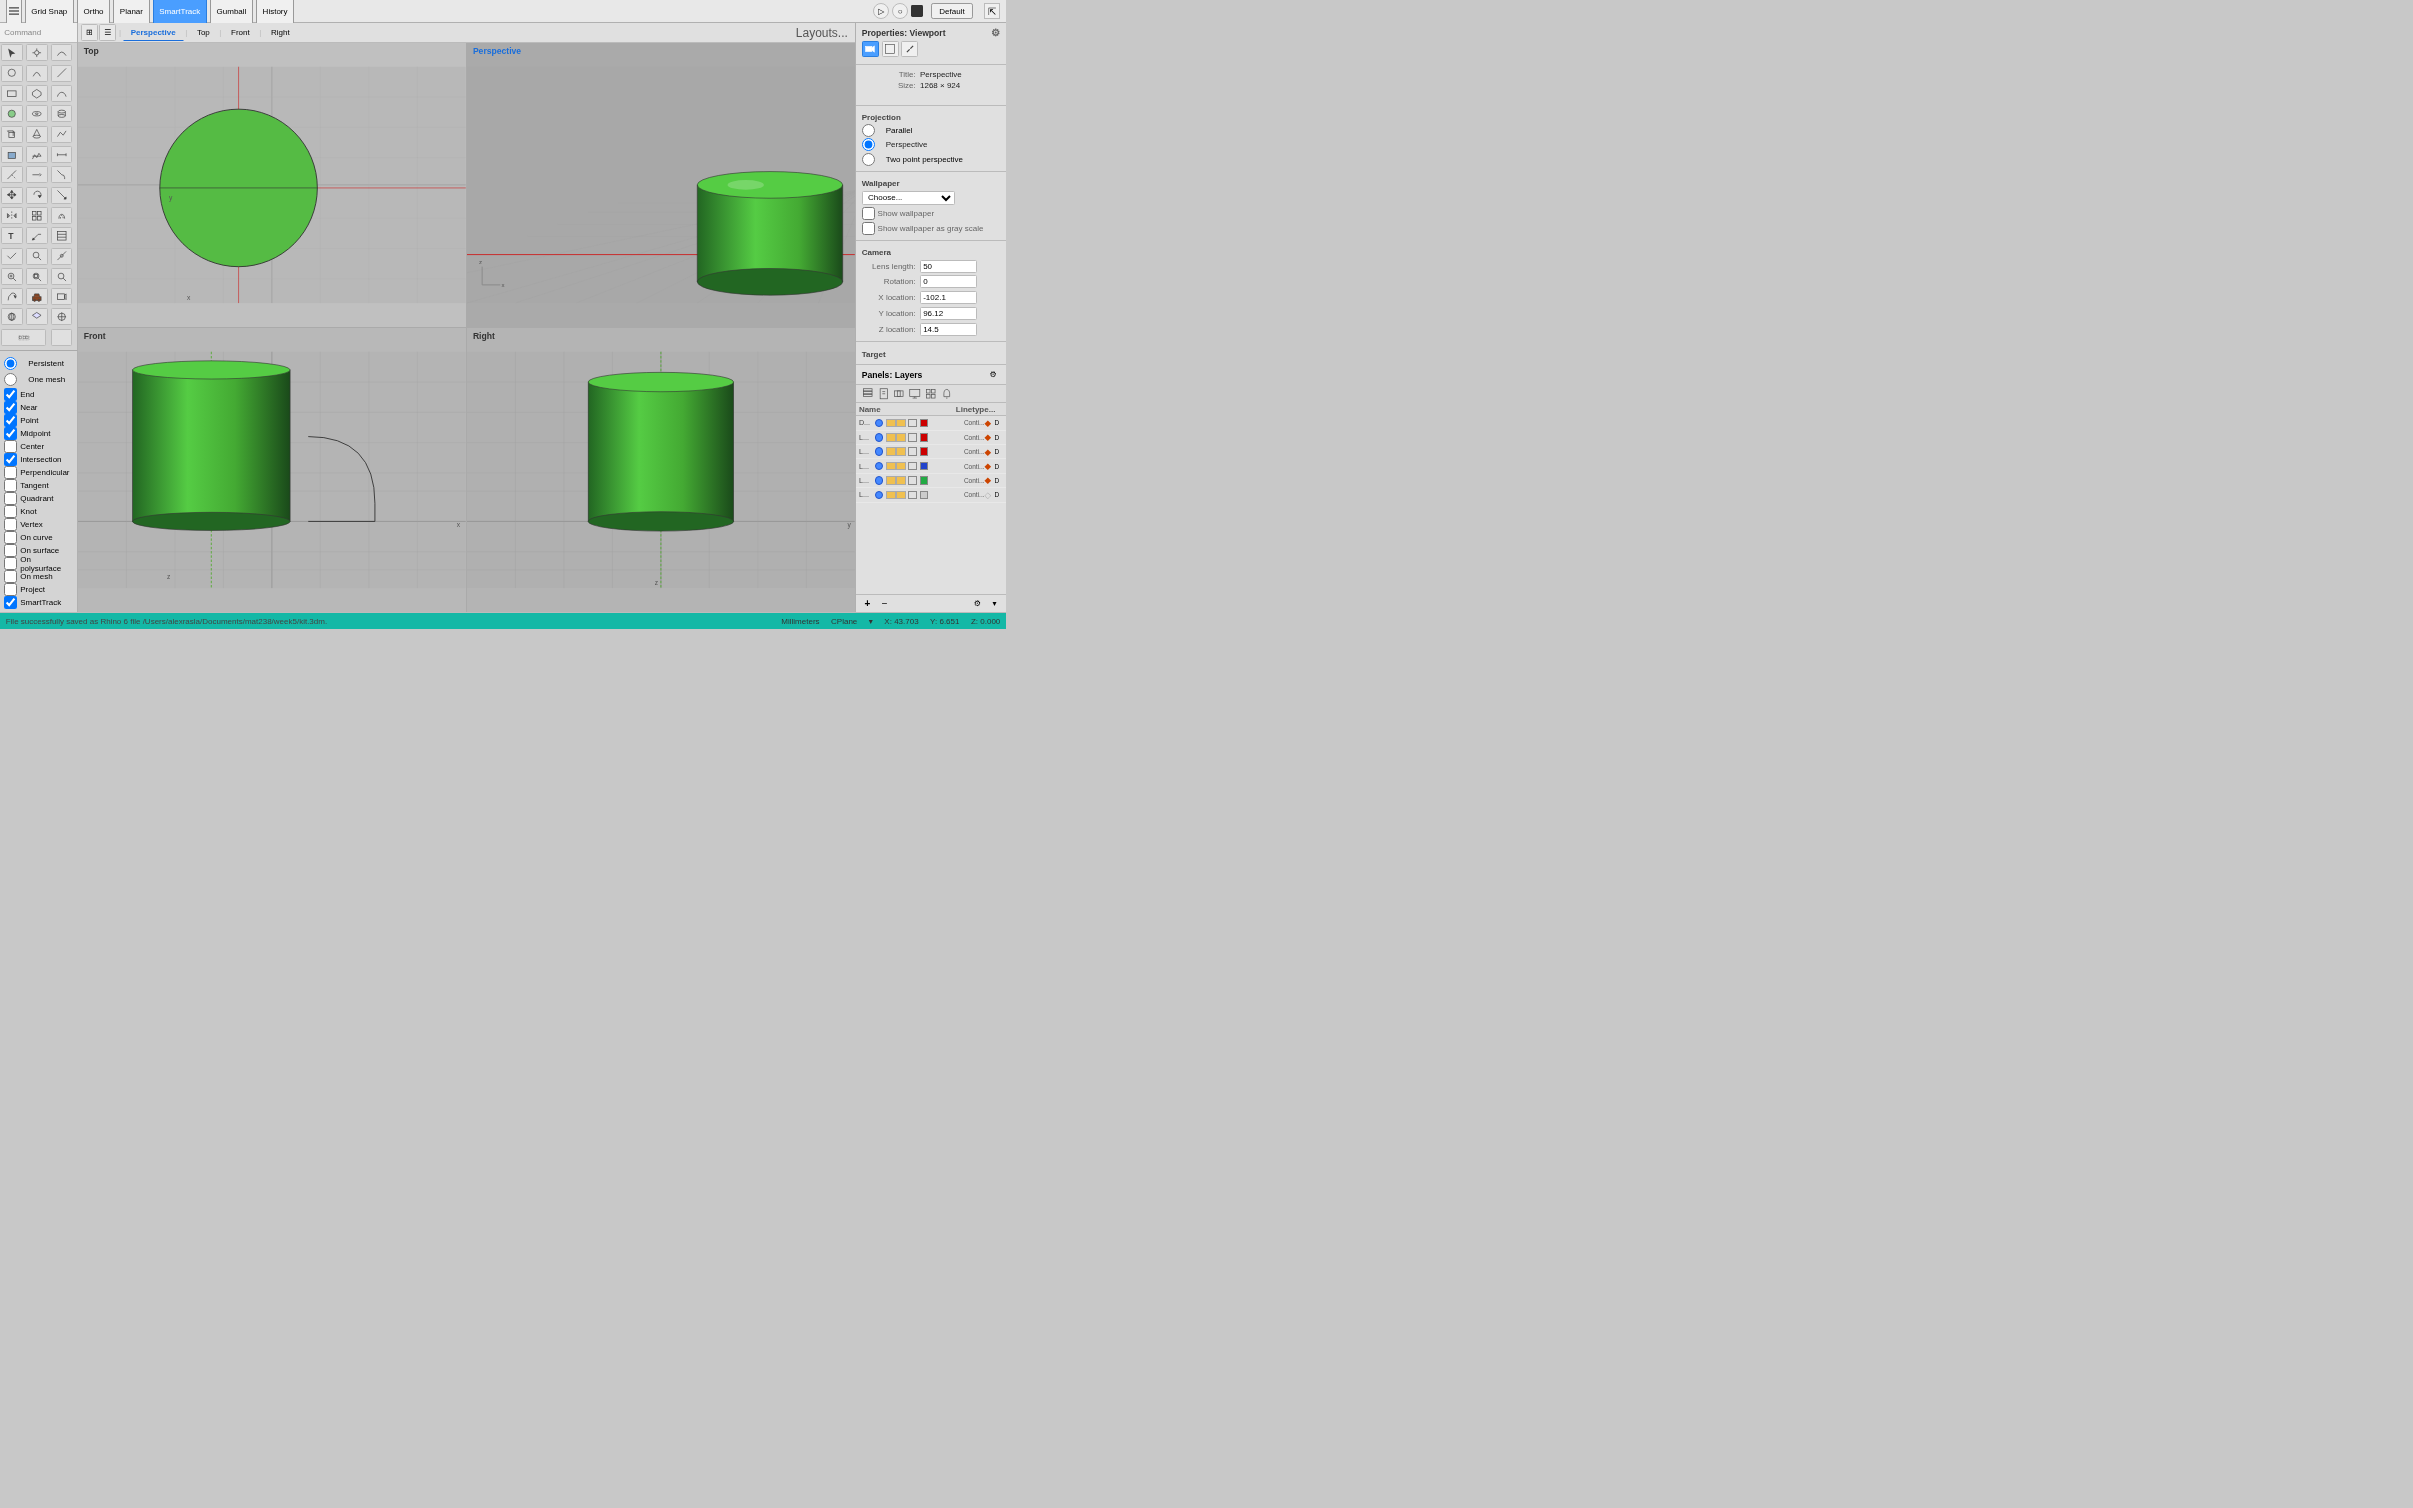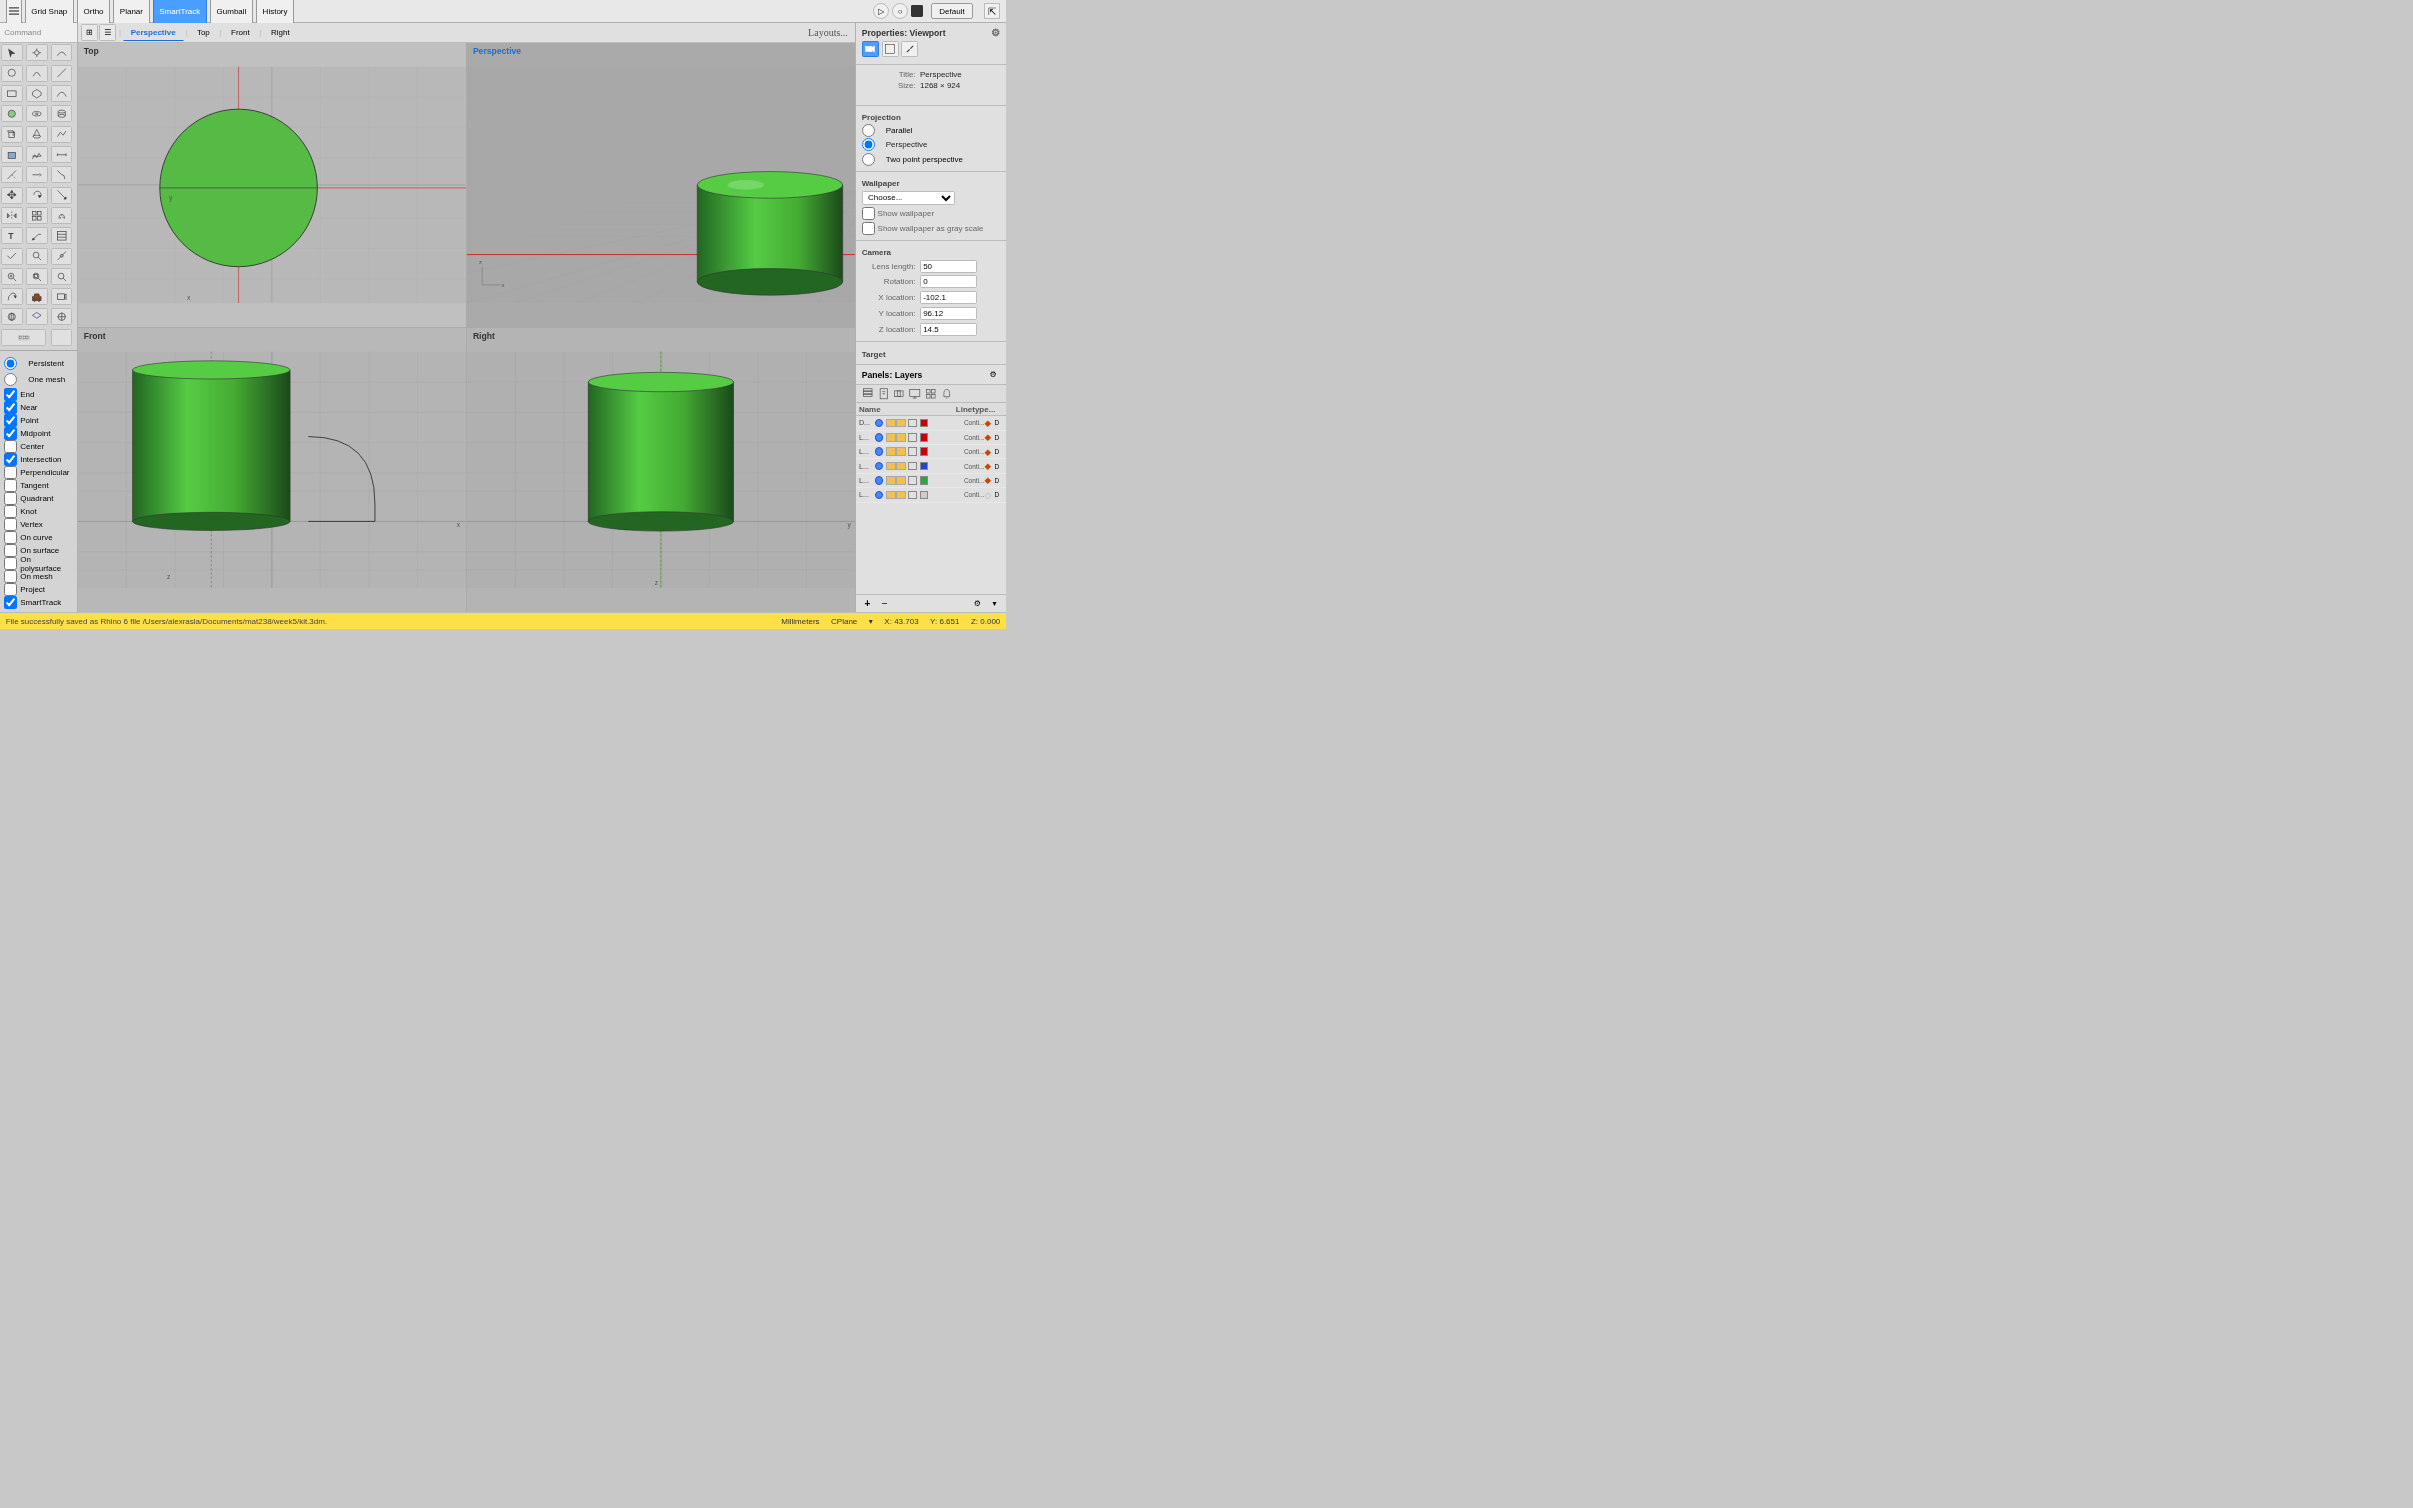--- a/index.html
+++ b/index.html
@@ -179,11 +179,10 @@
     .vp-separator { color: #bbb; padding: 0 1.4px; }
     .vp-spacer { flex: 1; }
     .layouts-btn {
-      font-size: 10px;
+      font-size: 12px;
       color: #555;
       cursor: pointer;
       padding: 0 4.3px;
-      font-family: Liberation Serif, serif;
     }
 
     

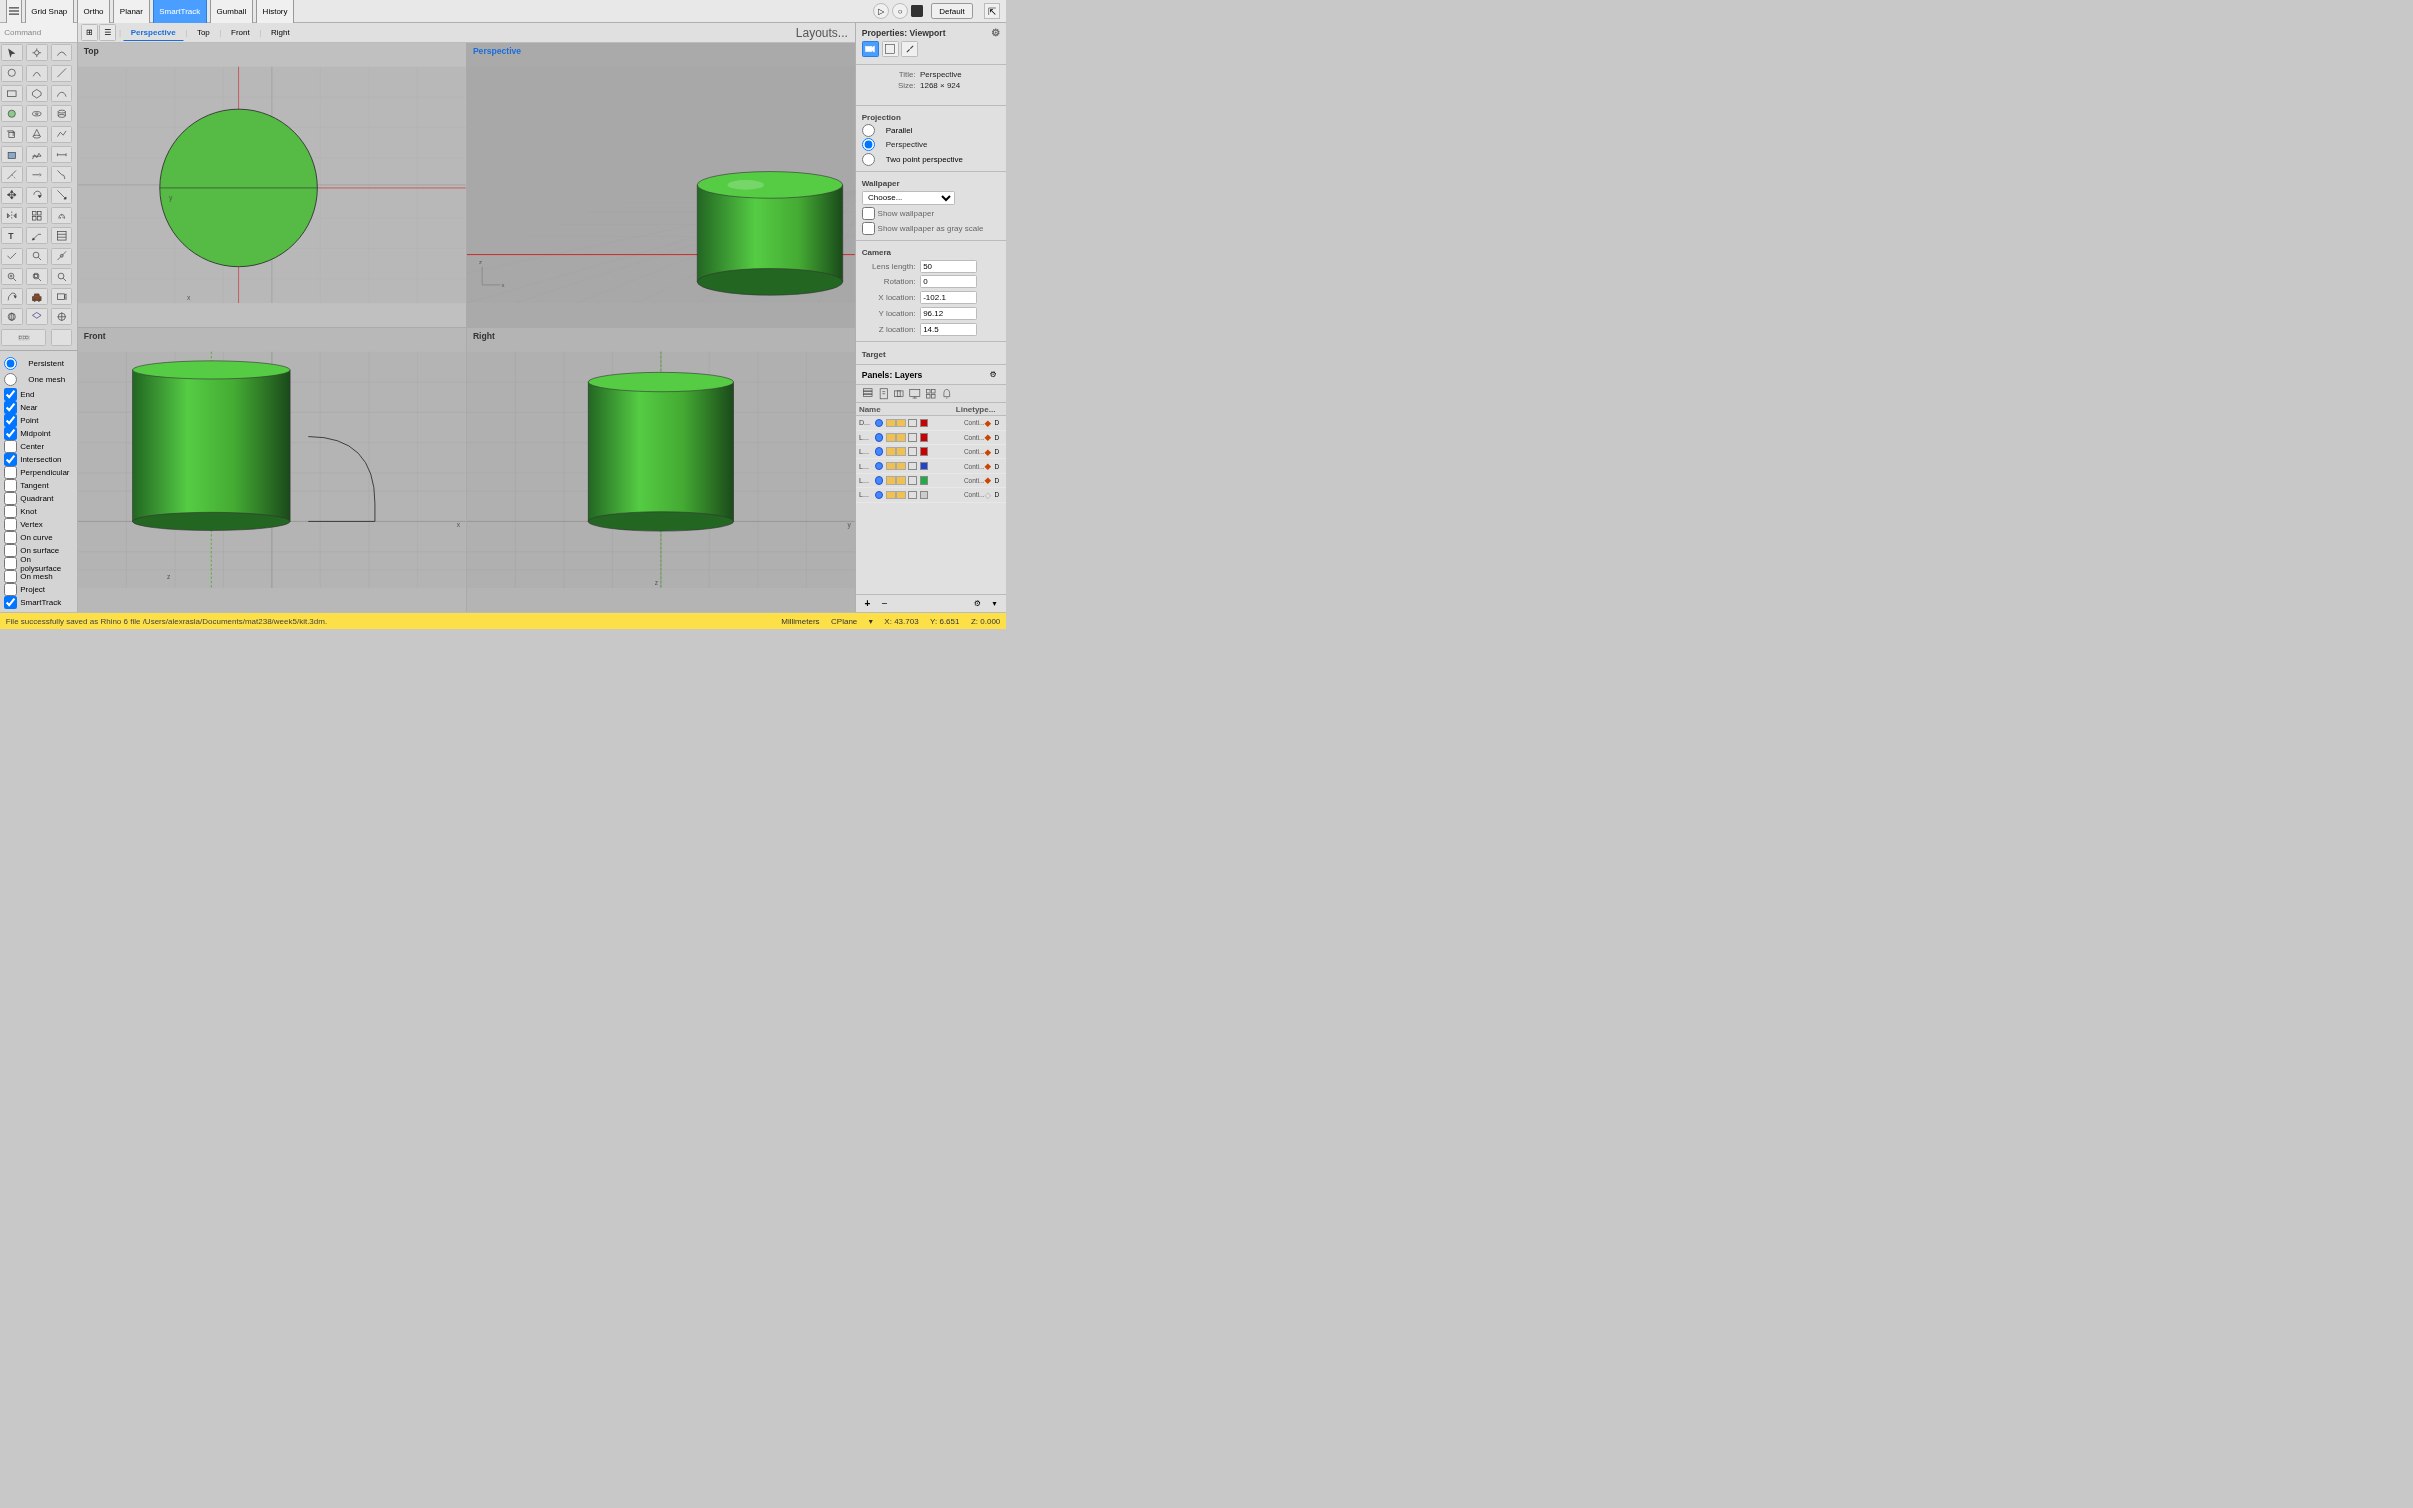--- a/index.html
+++ b/index.html
@@ -390,7 +390,7 @@
     
     .status-bar {
       height: 17px;
-      background: #fde047;
+      background: #14b8a6;
       border-top: 0.7px solid #bbb;
       display: flex;
       align-items: center;

